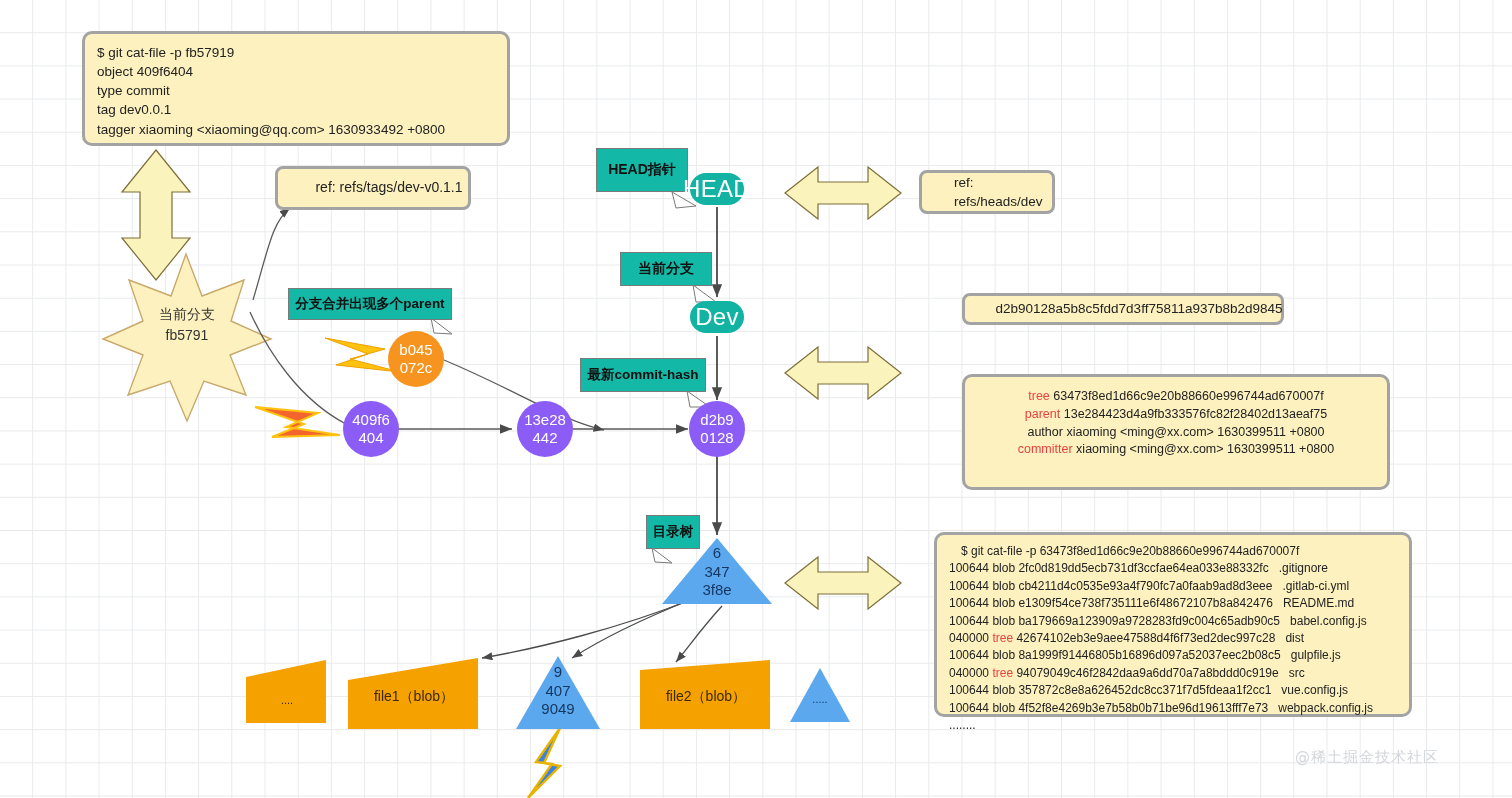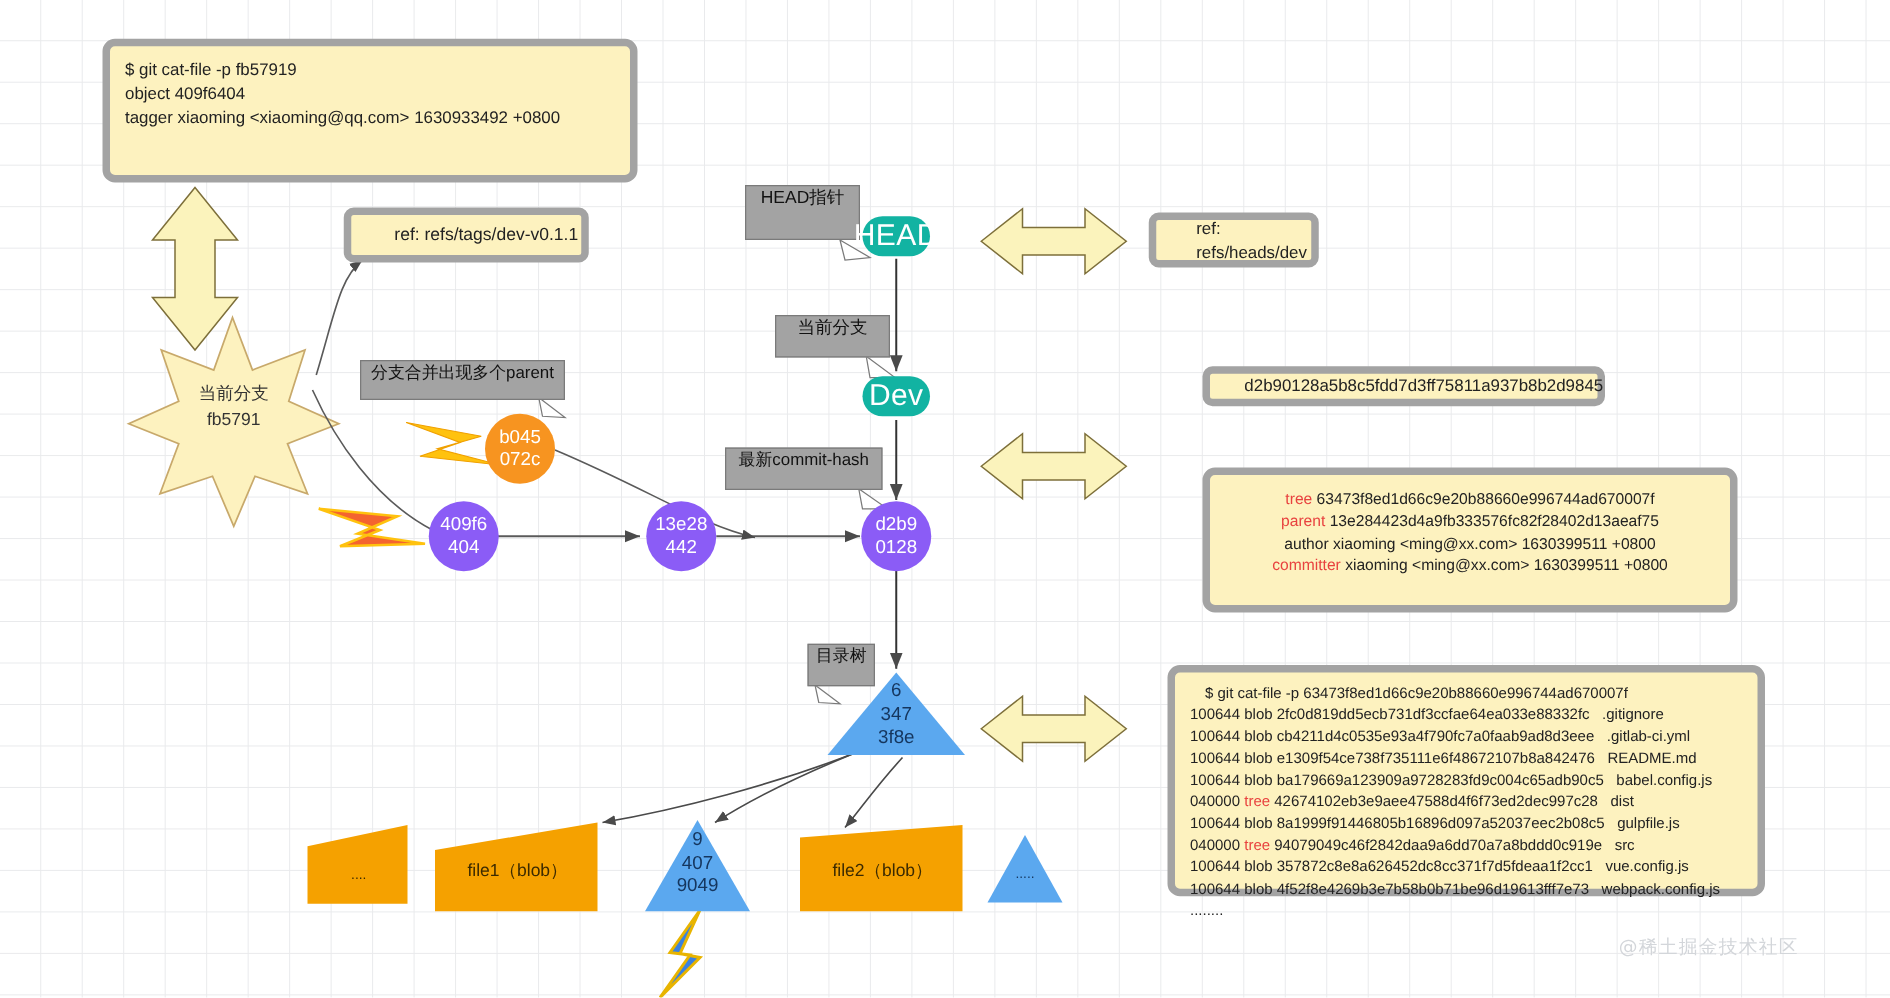--- a/index.html
+++ b/index.html
@@ -19,7 +19,7 @@
 
   
   .note{
-    background:#fdf2bf;border:6px solid #a3a3a3;border-radius:10px;
+    background:#fdf2bf;border:3px solid #a3a3a3;border-radius:10px;
     color:#222;line-height:1.42;
   }
   .note-sm{border-radius:8px;padding-left:32px;}

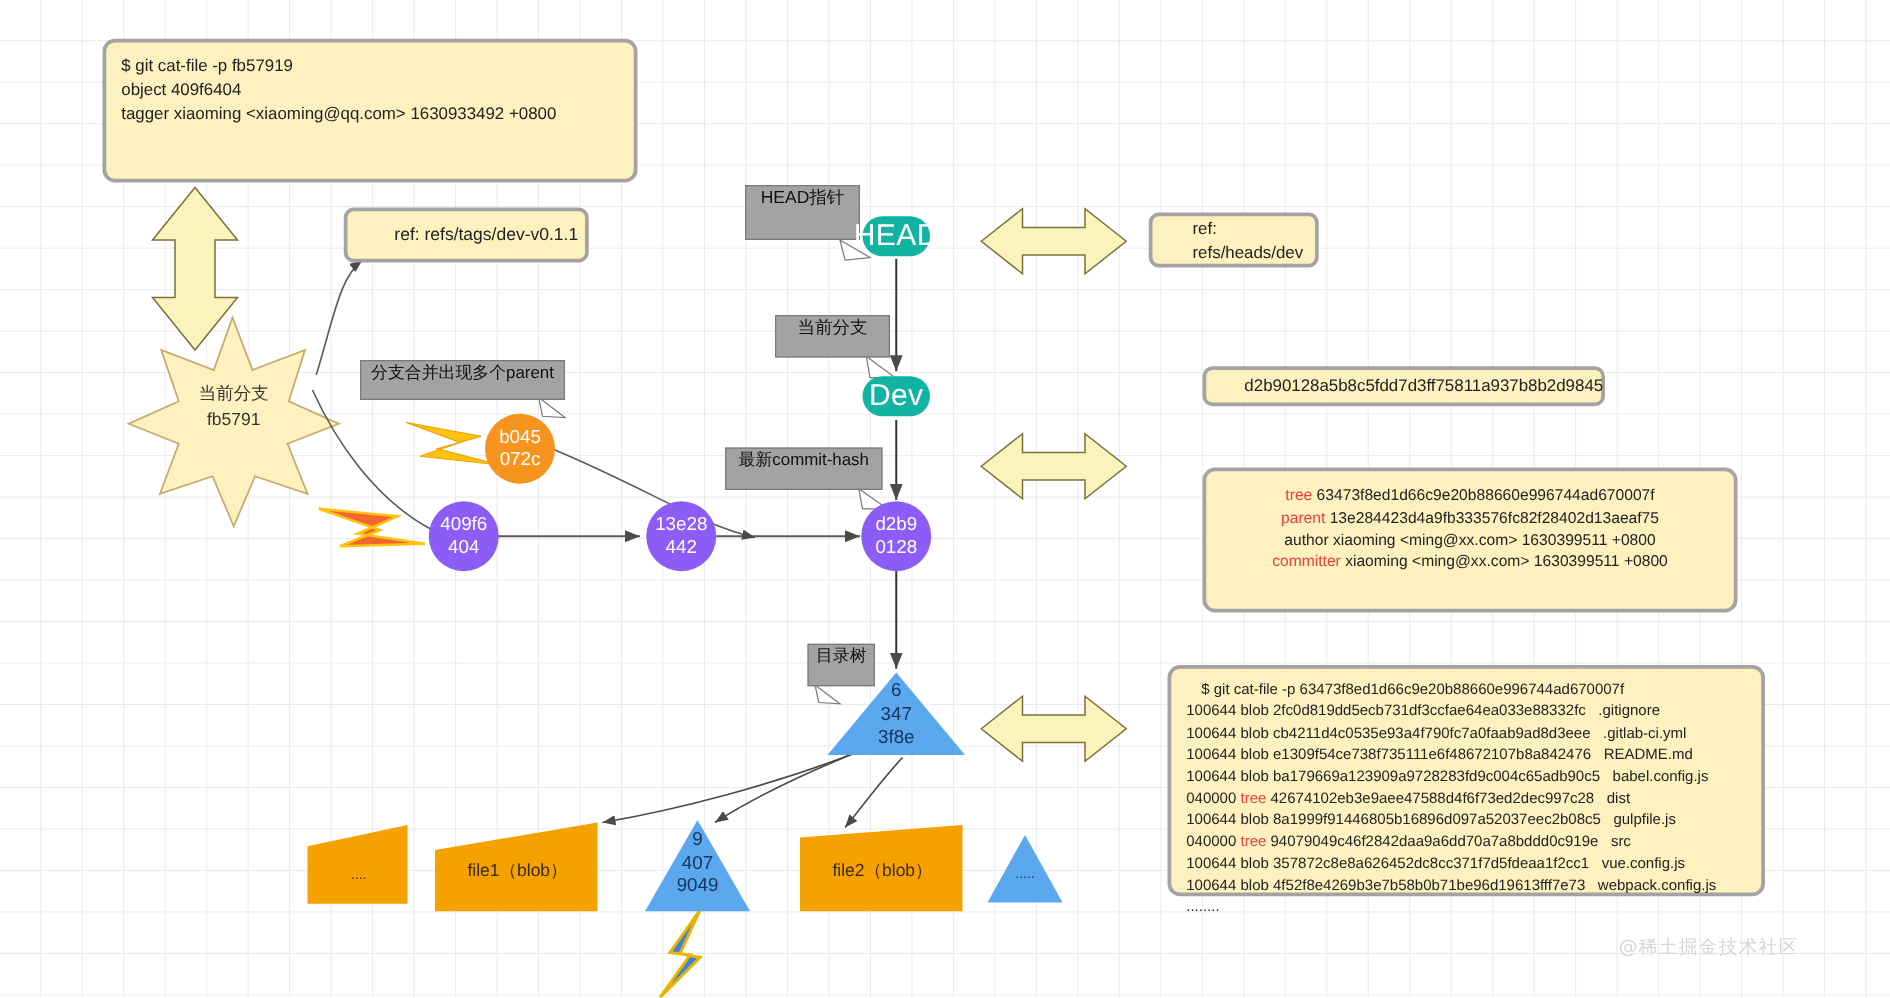--- a/index.html
+++ b/index.html
@@ -160,6 +160,7 @@
 <div class="abs note" style="left:82px;top:31px;width:428px;height:115px;padding:9px 12px;font-size:13.5px;">
   <div>$ git cat-file -p fb57919</div>
   <div>object 409f6404</div>
+  <div>type commit</div>
   <div>tagger xiaoming &lt;xiaoming@qq.com&gt; 1630933492 +0800</div>
 </div>
 

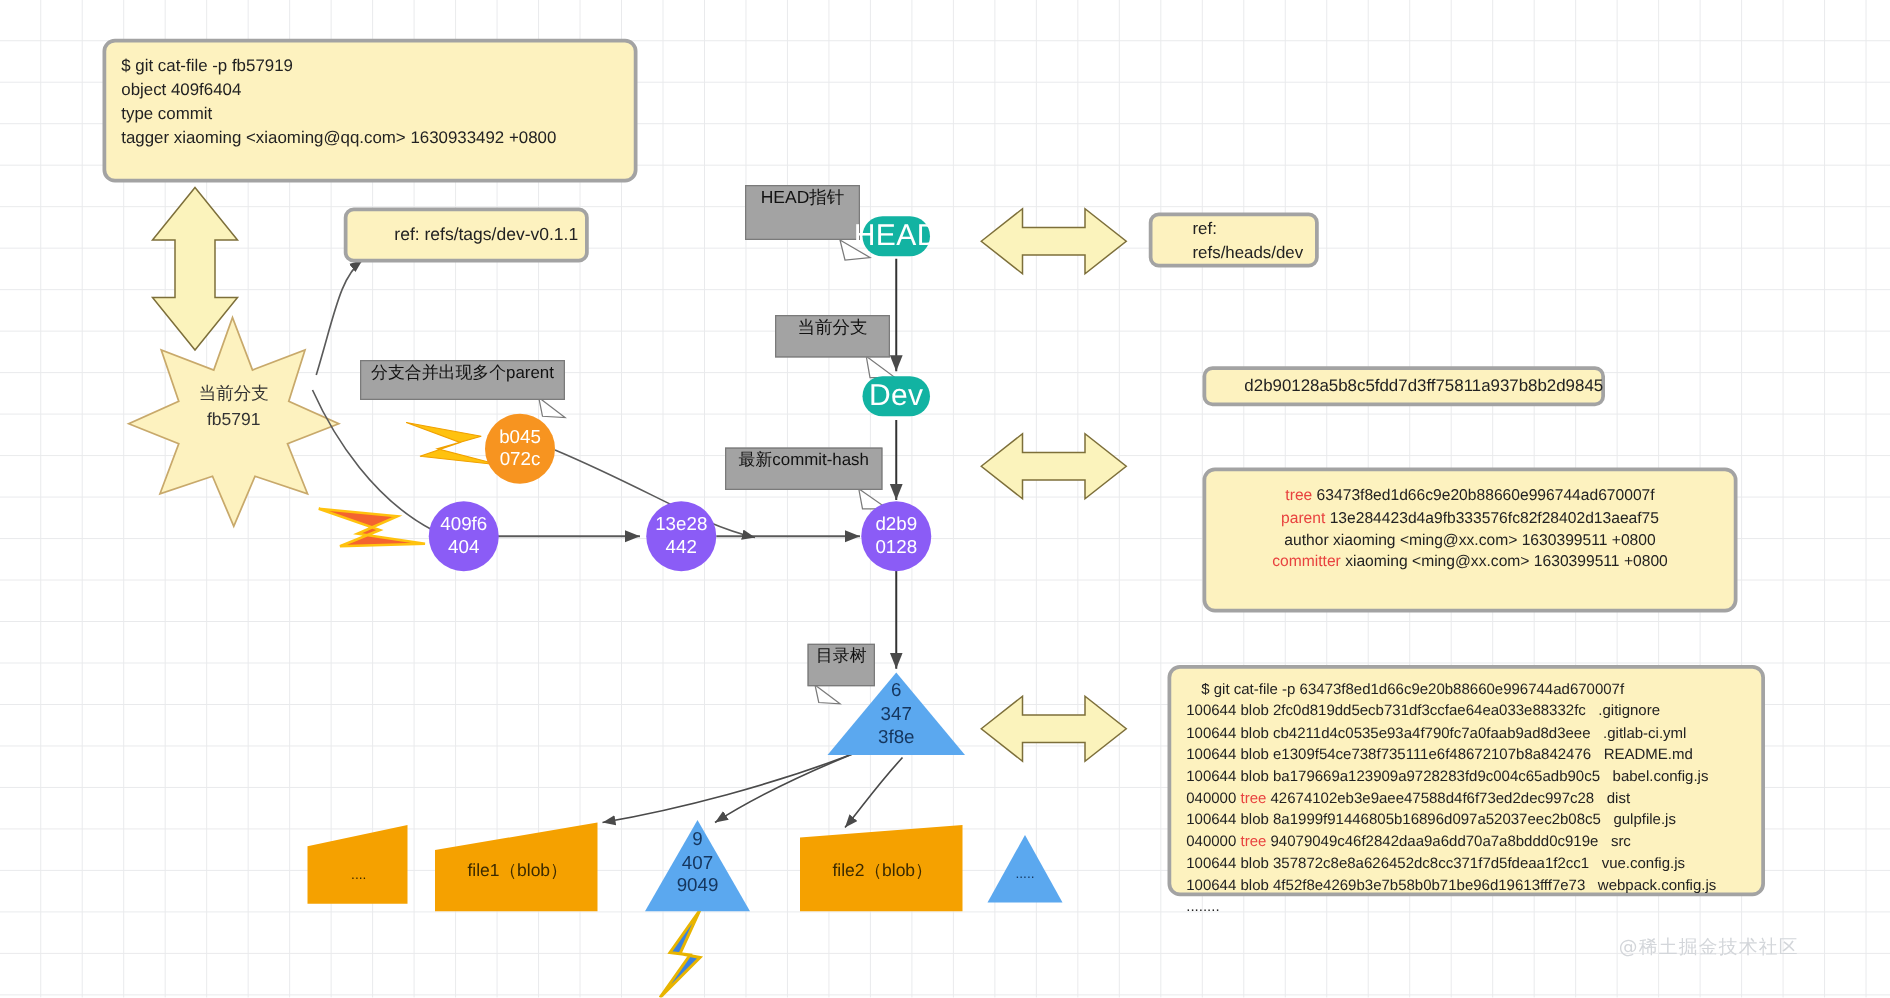--- a/index.html
+++ b/index.html
@@ -161,6 +161,7 @@
   <div>$ git cat-file -p fb57919</div>
   <div>object 409f6404</div>
   <div>type commit</div>
+  <div>tag dev0.0.1</div>
   <div>tagger xiaoming &lt;xiaoming@qq.com&gt; 1630933492 +0800</div>
 </div>
 

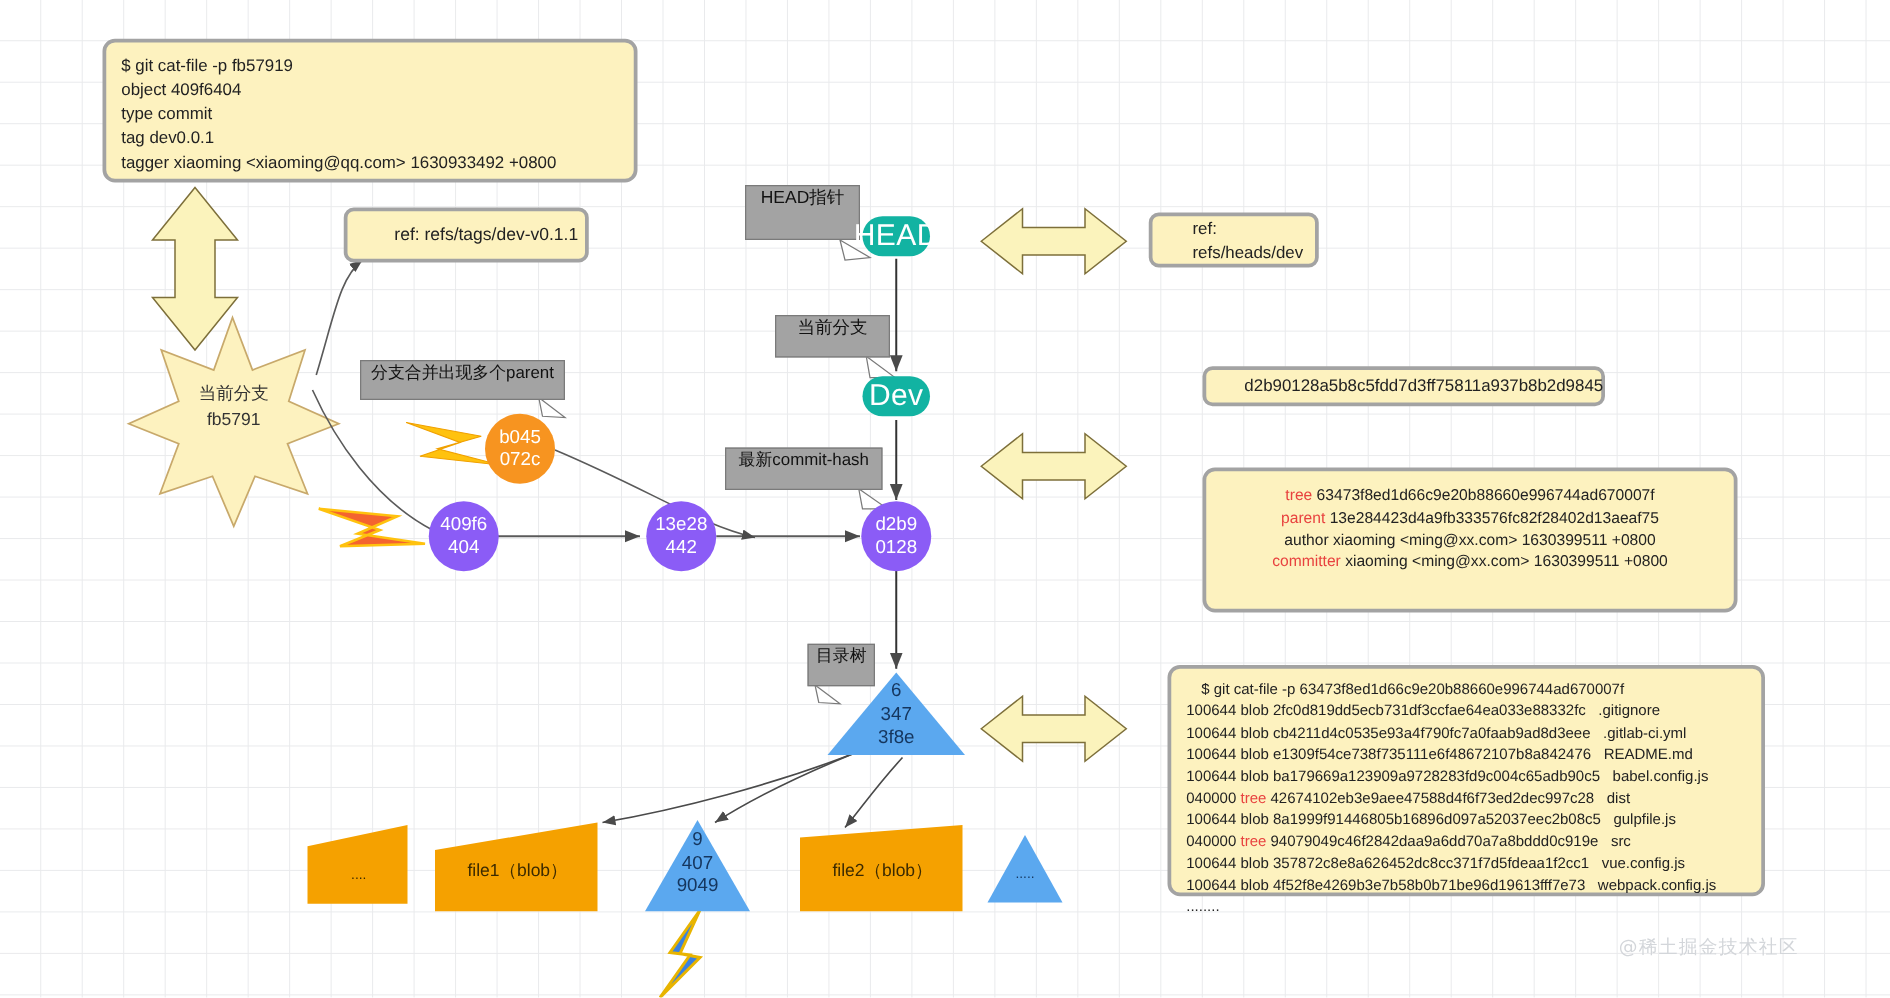--- a/index.html
+++ b/index.html
@@ -26,9 +26,10 @@
 
   
   .callout{
-    background:#a3a3a3;border:1px solid #7a7a7a;
-    display:flex;justify-content:center;
+    background:#14b8a6;border:1px solid #7a7a7a;
+    display:flex;align-items:center;justify-content:center;
     color:#111;
+    font-weight:bold;
   }
 
   

